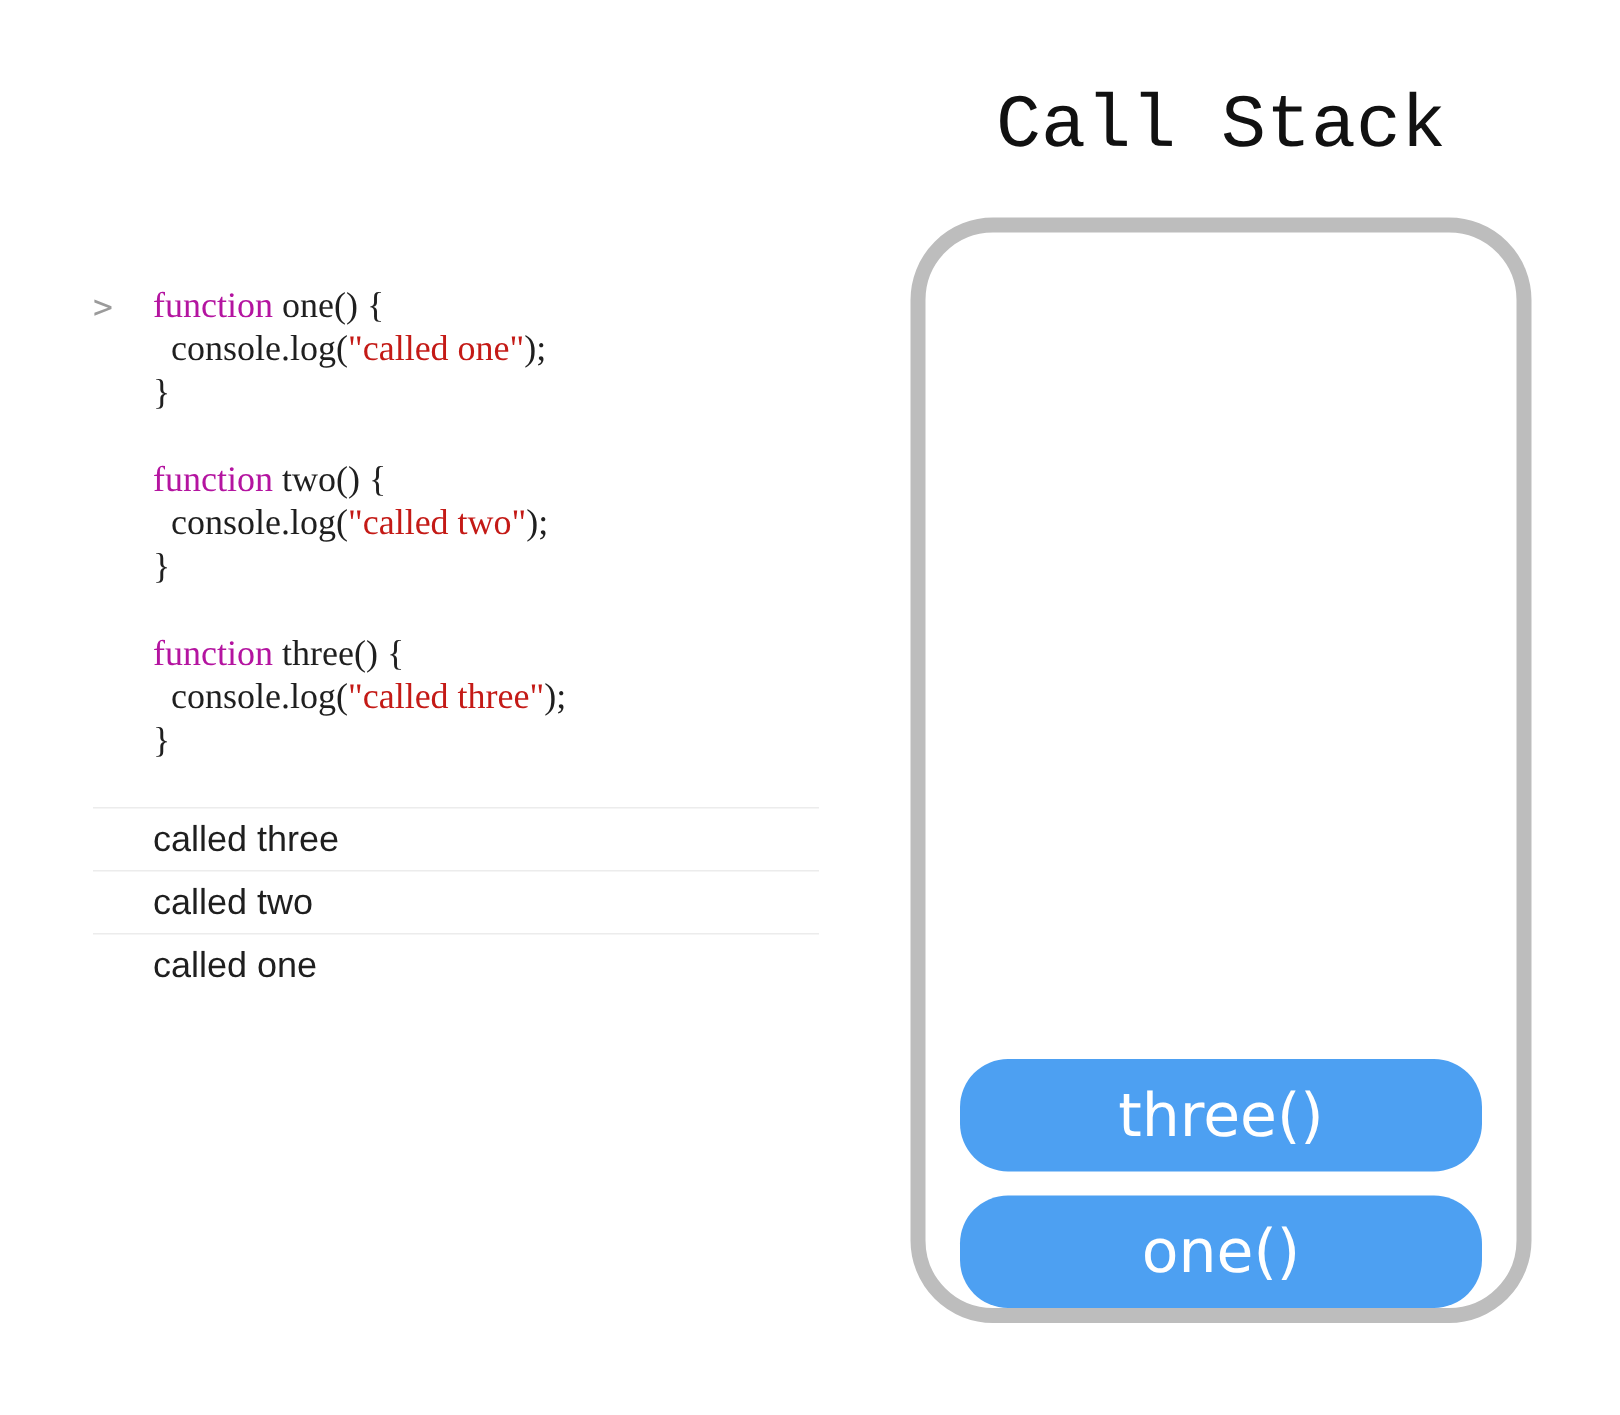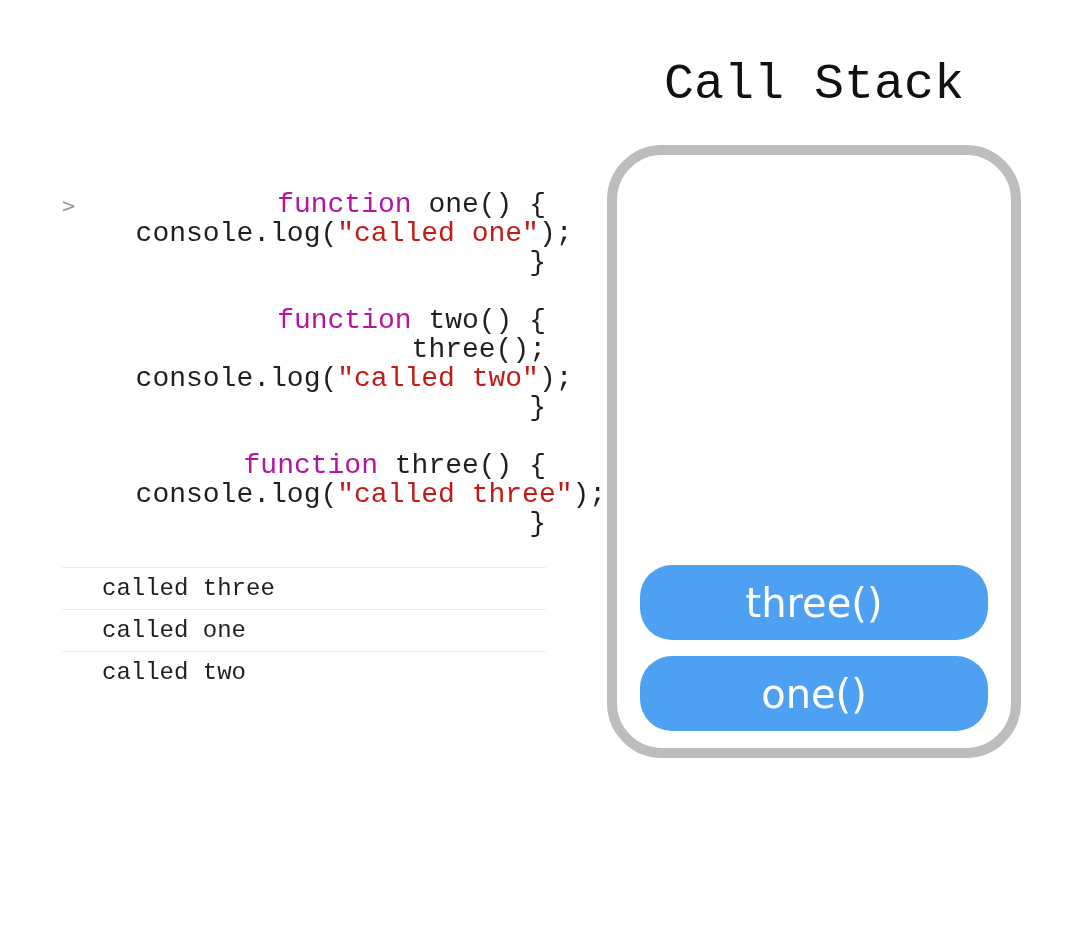--- a/index.html
+++ b/index.html
@@ -26,11 +26,10 @@
   }
   .code { margin-left: 40px; }
   .code-line {
-    font-family: Liberation Mono, monospace;
-    font-size: 28px; line-height: 29px;
+    font-family: Liberation Serif, serif;
+    font-size: 24px; line-height: 29px;
     color: var(--code-text, #1f1f1f);
     white-space: pre;
-    text-align: right;
   }
   .code-block { margin-bottom: 29px; }
   .tok-kw  { color: var(--keyword, #b414a0); }

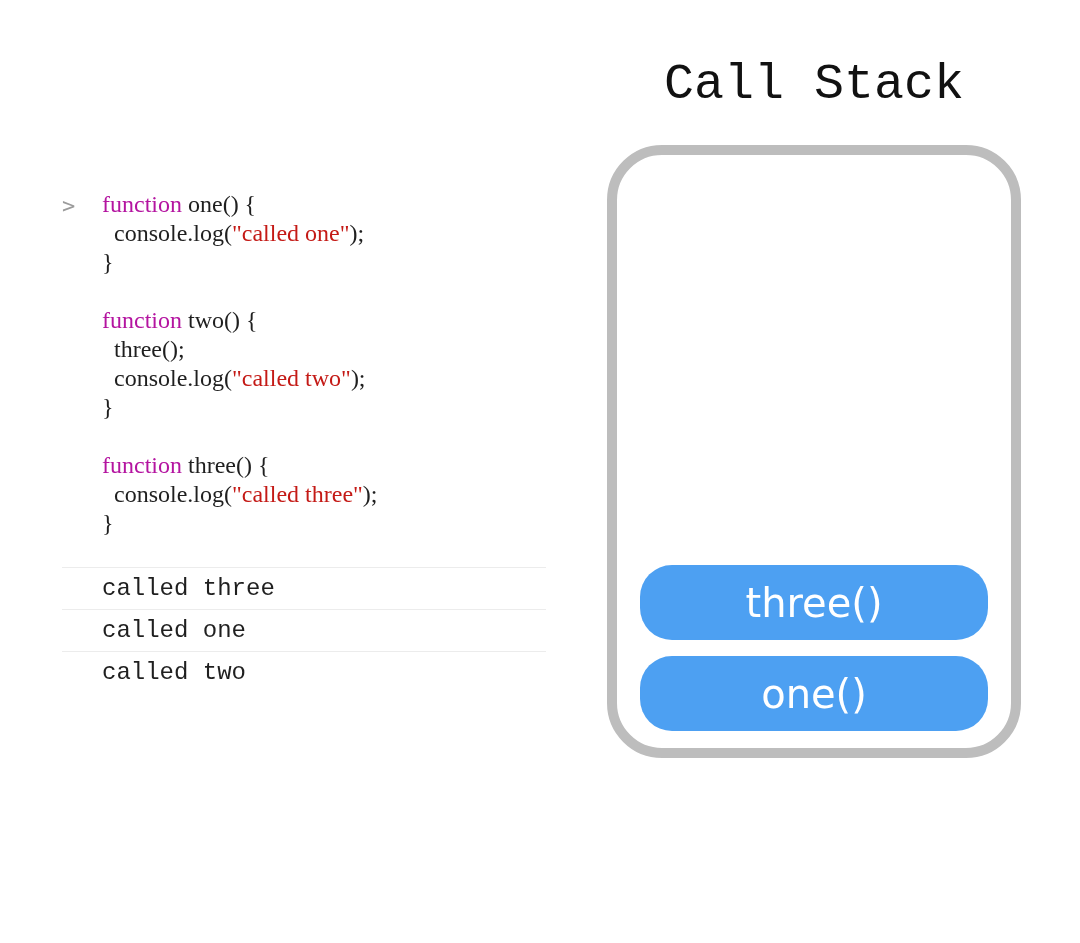--- a/index.html
+++ b/index.html
@@ -104,7 +104,6 @@
 
       <div class="code-block">
         <div class="code-line"><span class="tok-kw">function</span><span> two() {</span></div>
-        <div class="code-line"><span>  three();</span></div>
         <div class="code-line"><span>  console.log(</span><span class="tok-str">"called two"</span><span>);</span></div>
         <div class="code-line"><span>}</span></div>
       </div>

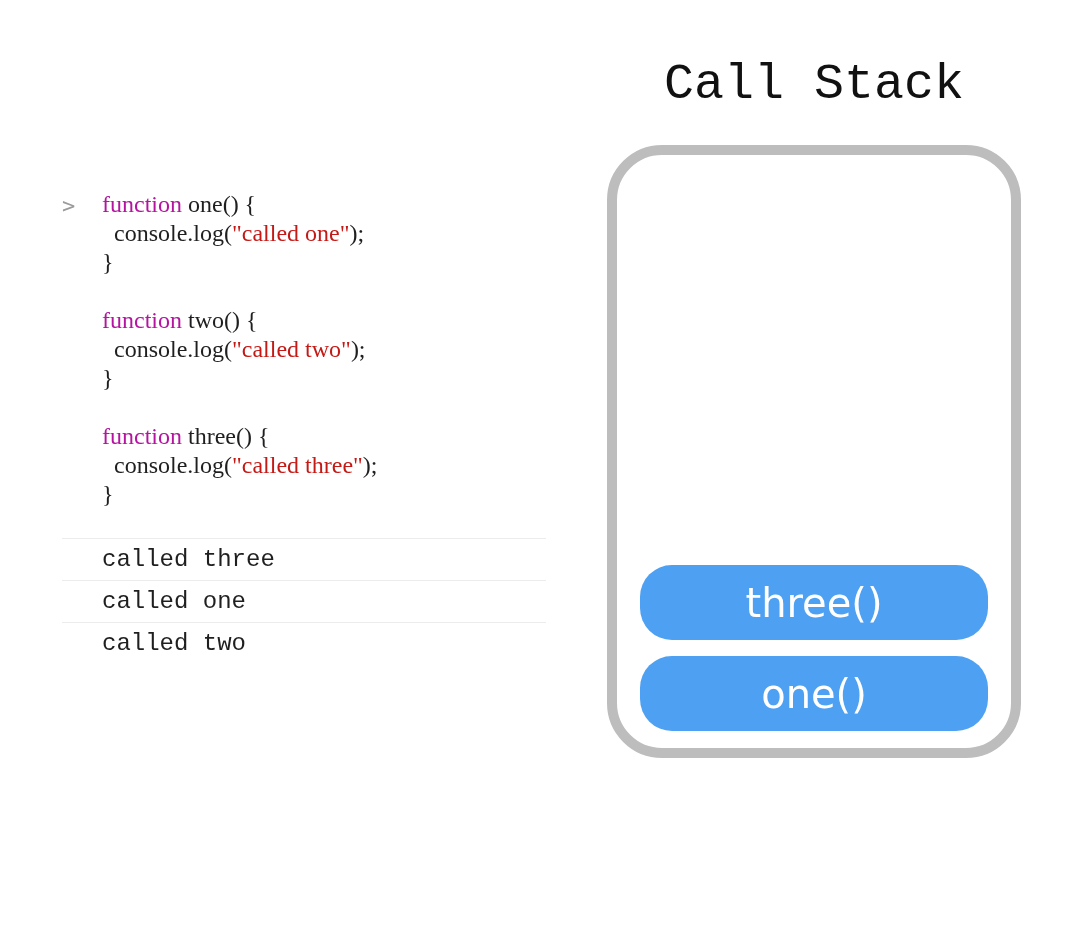--- a/index.html
+++ b/index.html
@@ -41,7 +41,7 @@
     box-sizing: border-box;
     border-top: 1px solid var(--divider, #ececec);
     padding-left: 40px;
-    font-family: Liberation Mono, monospace;
+    font-family: Liberation Sans, sans-serif;
     font-size: 24px; line-height: 41px;
     color: var(--code-text, #1f1f1f);
     white-space: pre;

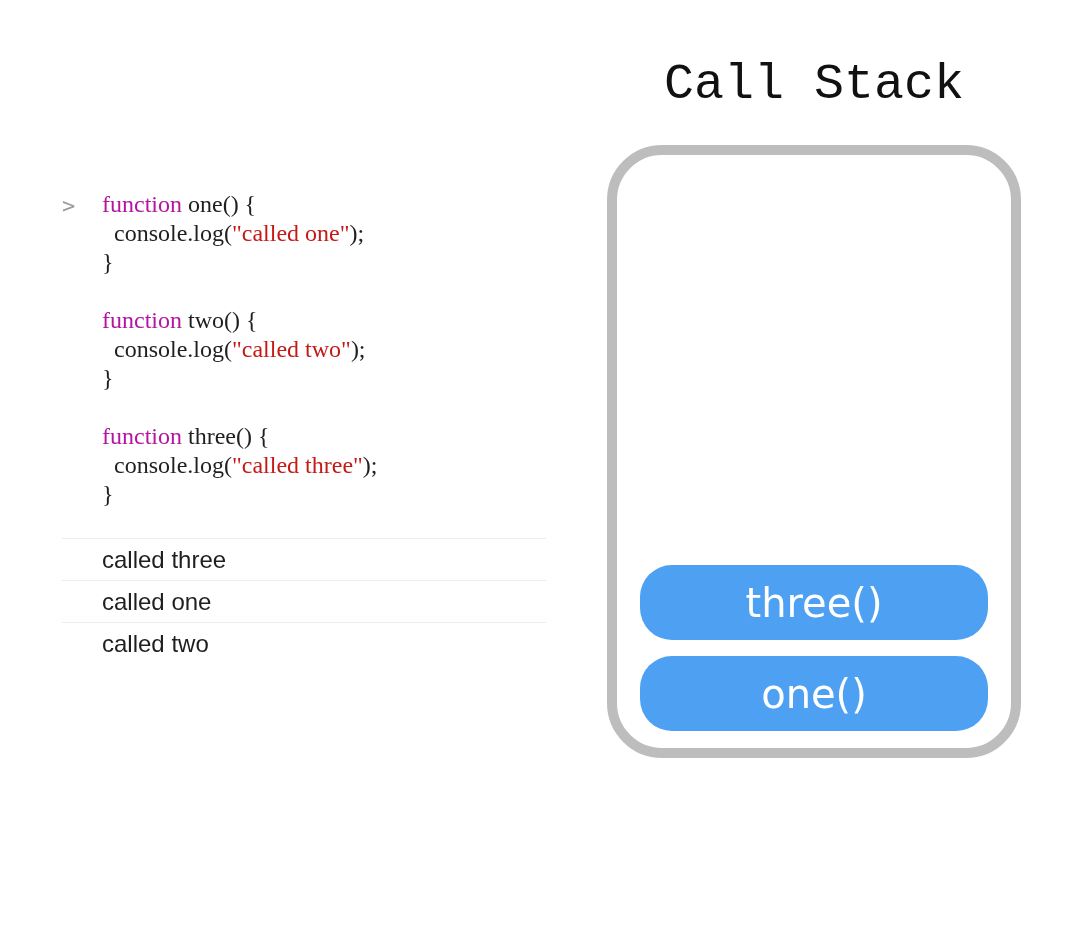--- a/index.html
+++ b/index.html
@@ -118,8 +118,8 @@
 
     <div class="outputs">
       <div class="output-row">called three</div>
+      <div class="output-row">called two</div>
       <div class="output-row">called one</div>
-      <div class="output-row">called two</div>
     </div>
   </section>
 

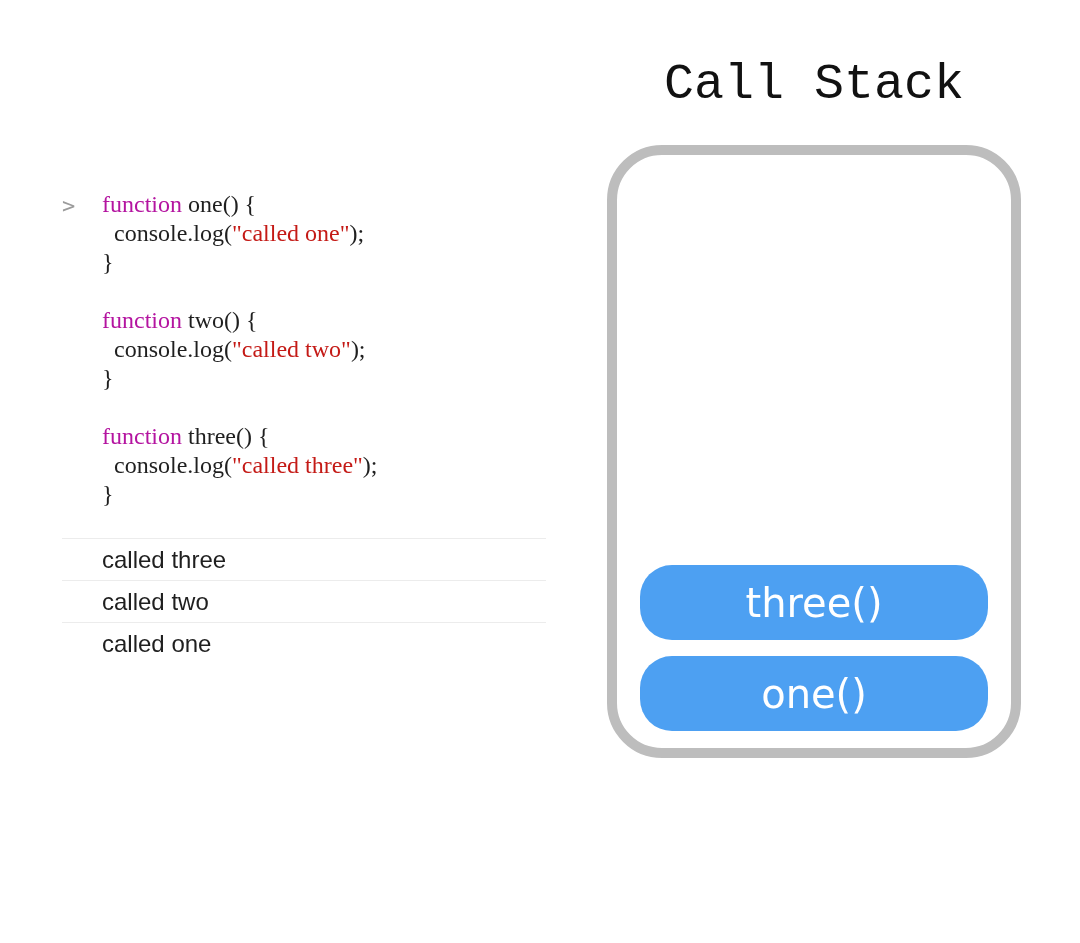--- a/index.html
+++ b/index.html
@@ -62,7 +62,7 @@
   .stack-container {
     position: absolute;
     left: 607px; top: 145px;
-    width: 414px; height: 613px;
+    width: 414px; height: 737px;
     box-sizing: border-box;
     border: 10px solid var(--container-border, #bdbdbd);
     border-radius: 55px;
@@ -72,7 +72,6 @@
     justify-content: flex-end;
     align-items: center;
     gap: 16px;
-    padding-bottom: 17px;
   }
   .stack-frame {
     width: 348px; height: 75px;

